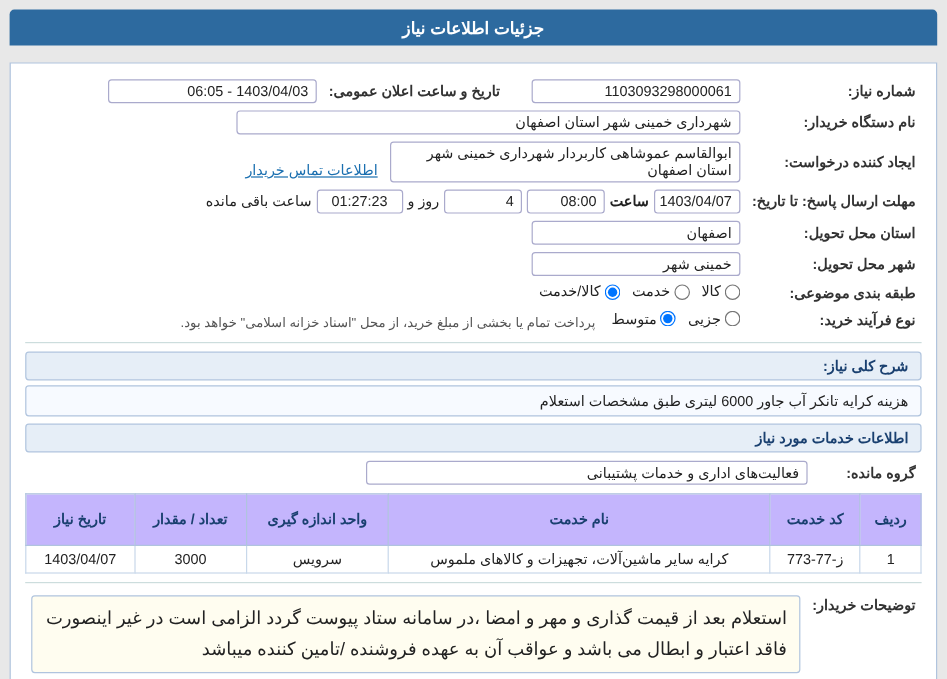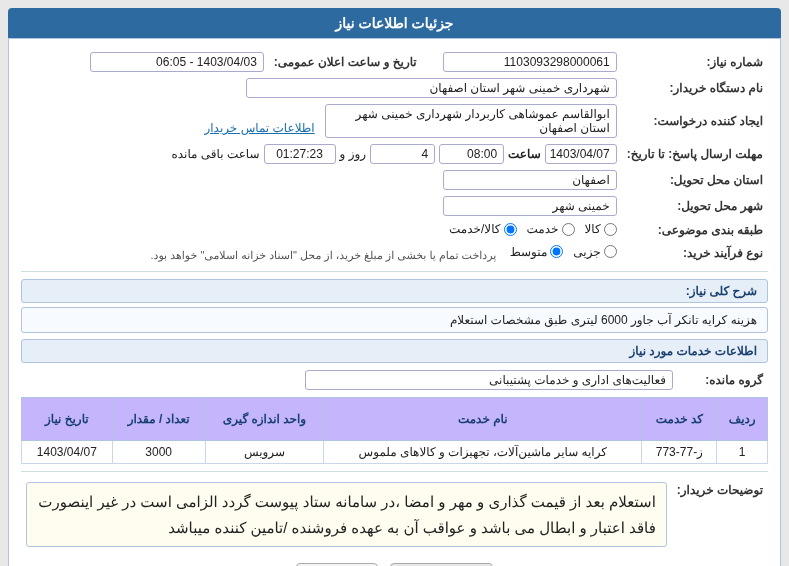--- a/index.html
+++ b/index.html
@@ -24,7 +24,7 @@
       font-size: 14px;
       font-weight: bold;
       border-radius: 4px 4px 0 0;
-      margin-bottom: 0;
+      margin-bottom: 14px;
     }
     .main-card {
       background: #fff;

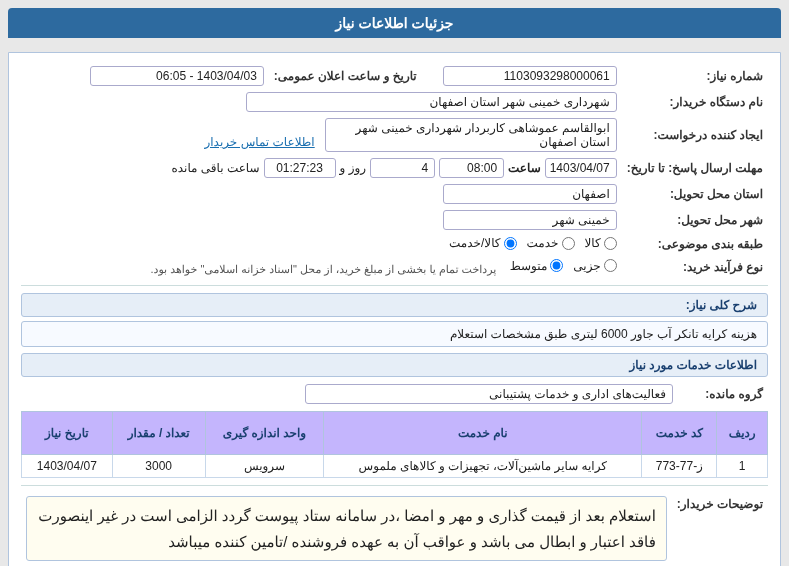--- a/index.html
+++ b/index.html
@@ -200,7 +200,7 @@
       <tr>
         <td class="label-cell">نام دستگاه خریدار:</td>
         <td class="value-cell" colspan="3">
-          <span class="input-box" style="width:371px;">شهرداری خمینی شهر استان اصفهان</span>
+          <span class="input-box" style="width:420px;">شهرداری خمینی شهر استان اصفهان</span>
         </td>
       </tr>
       <tr>

